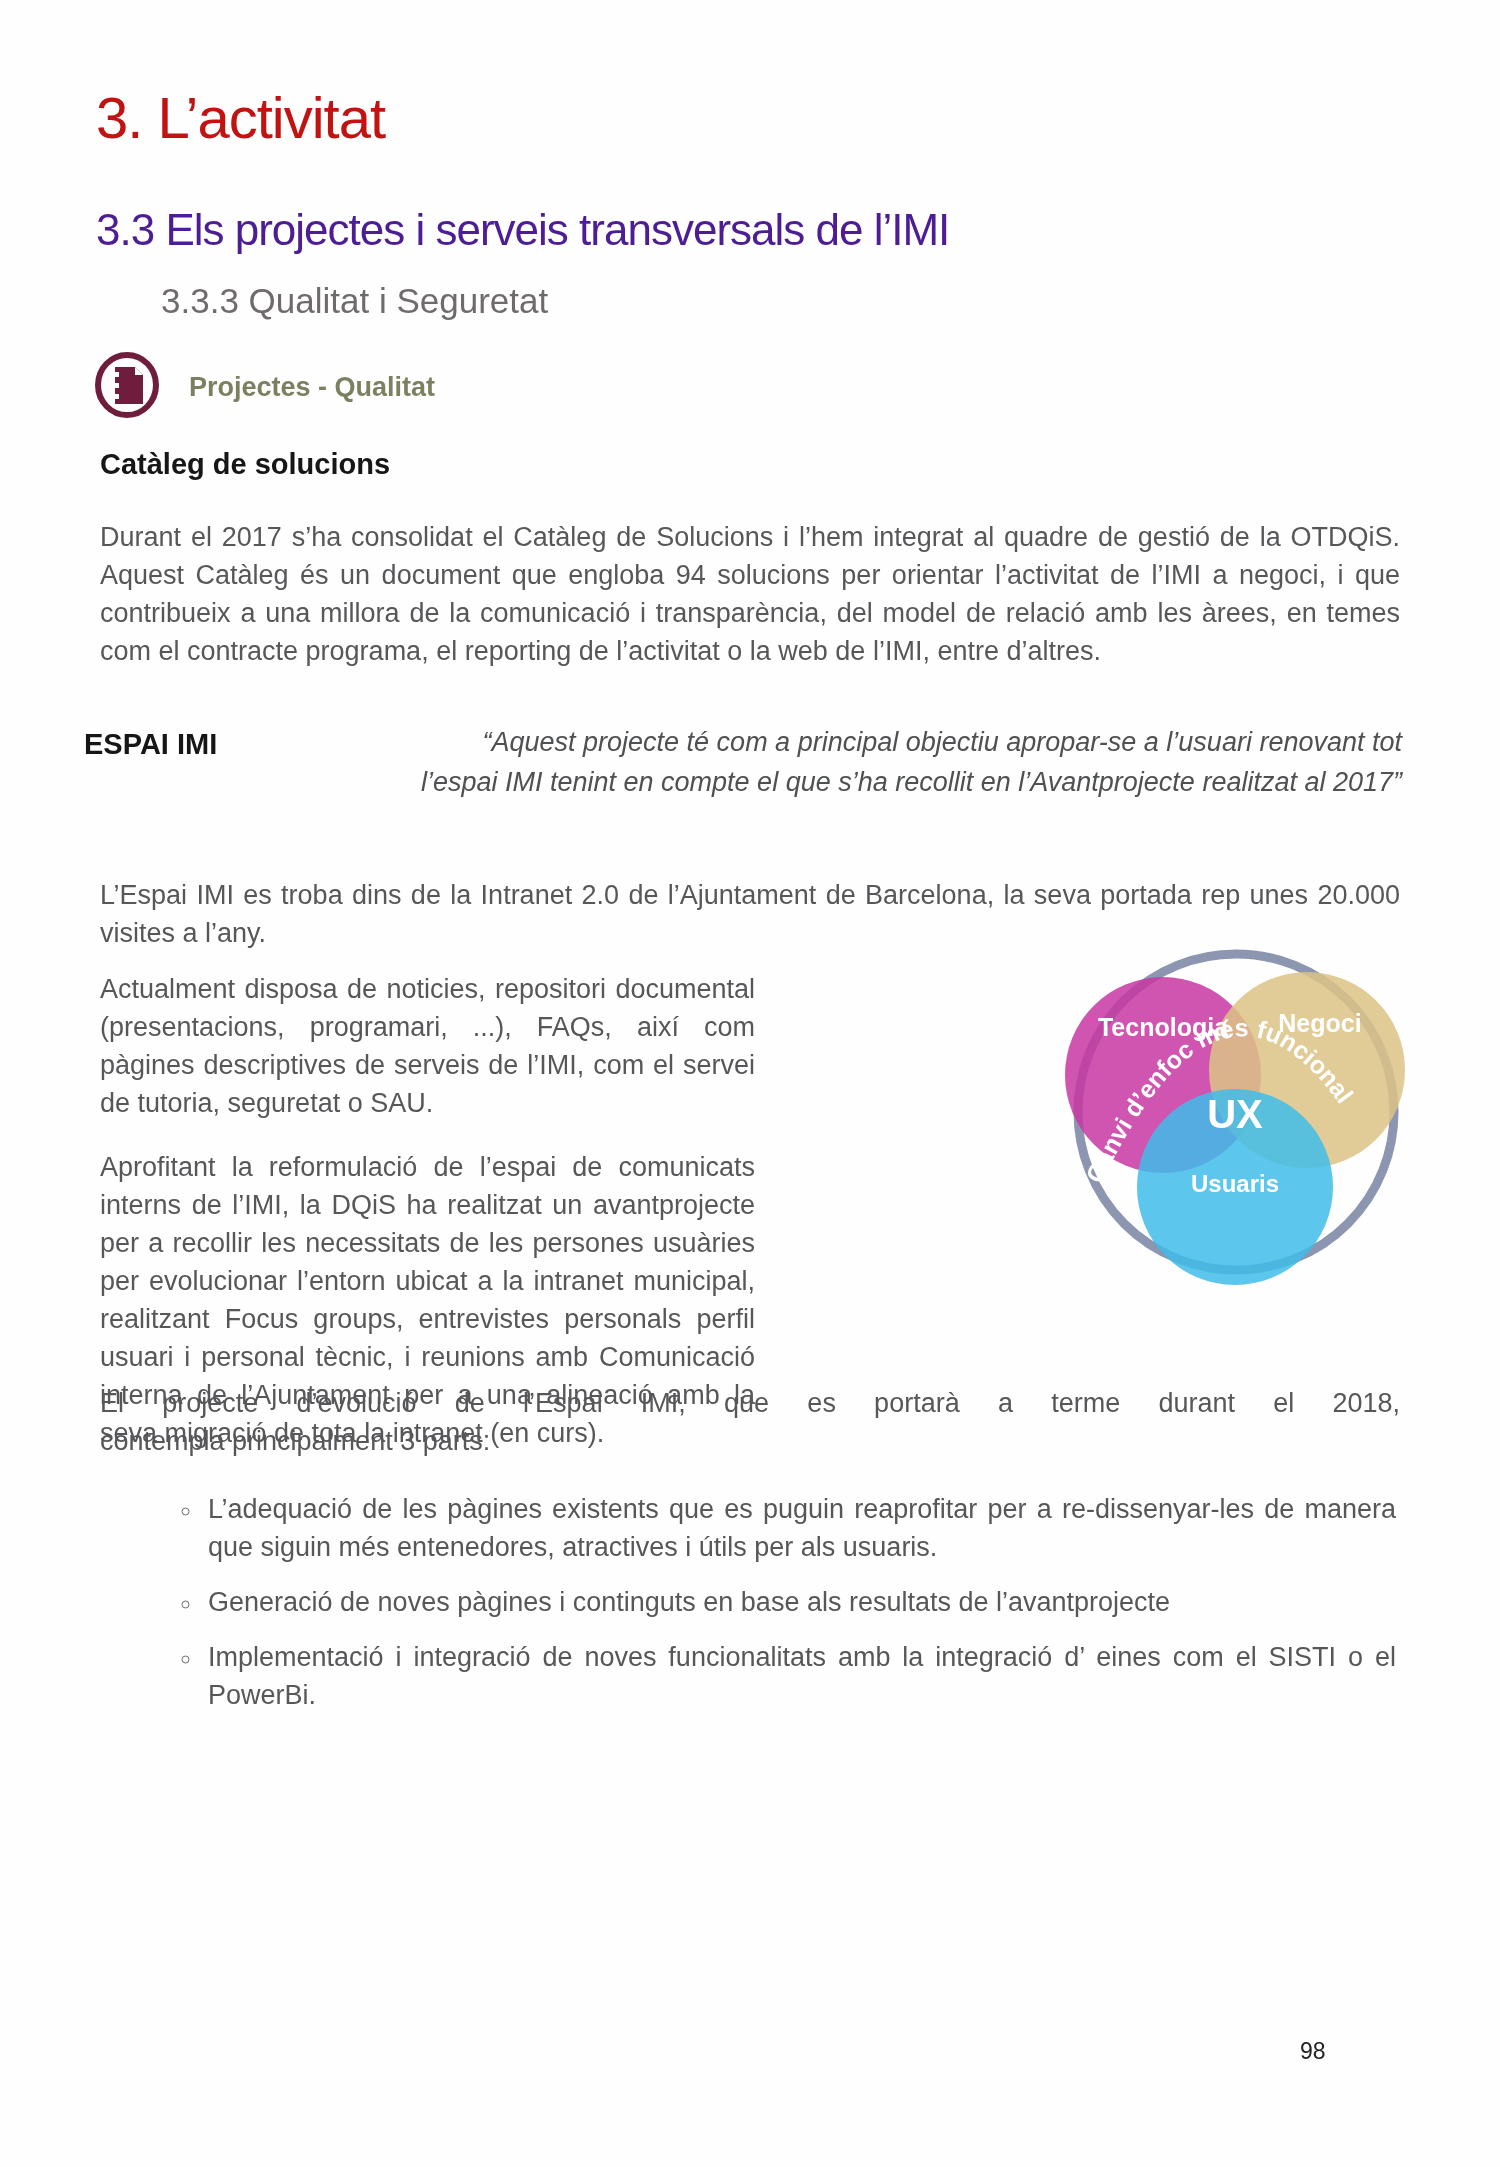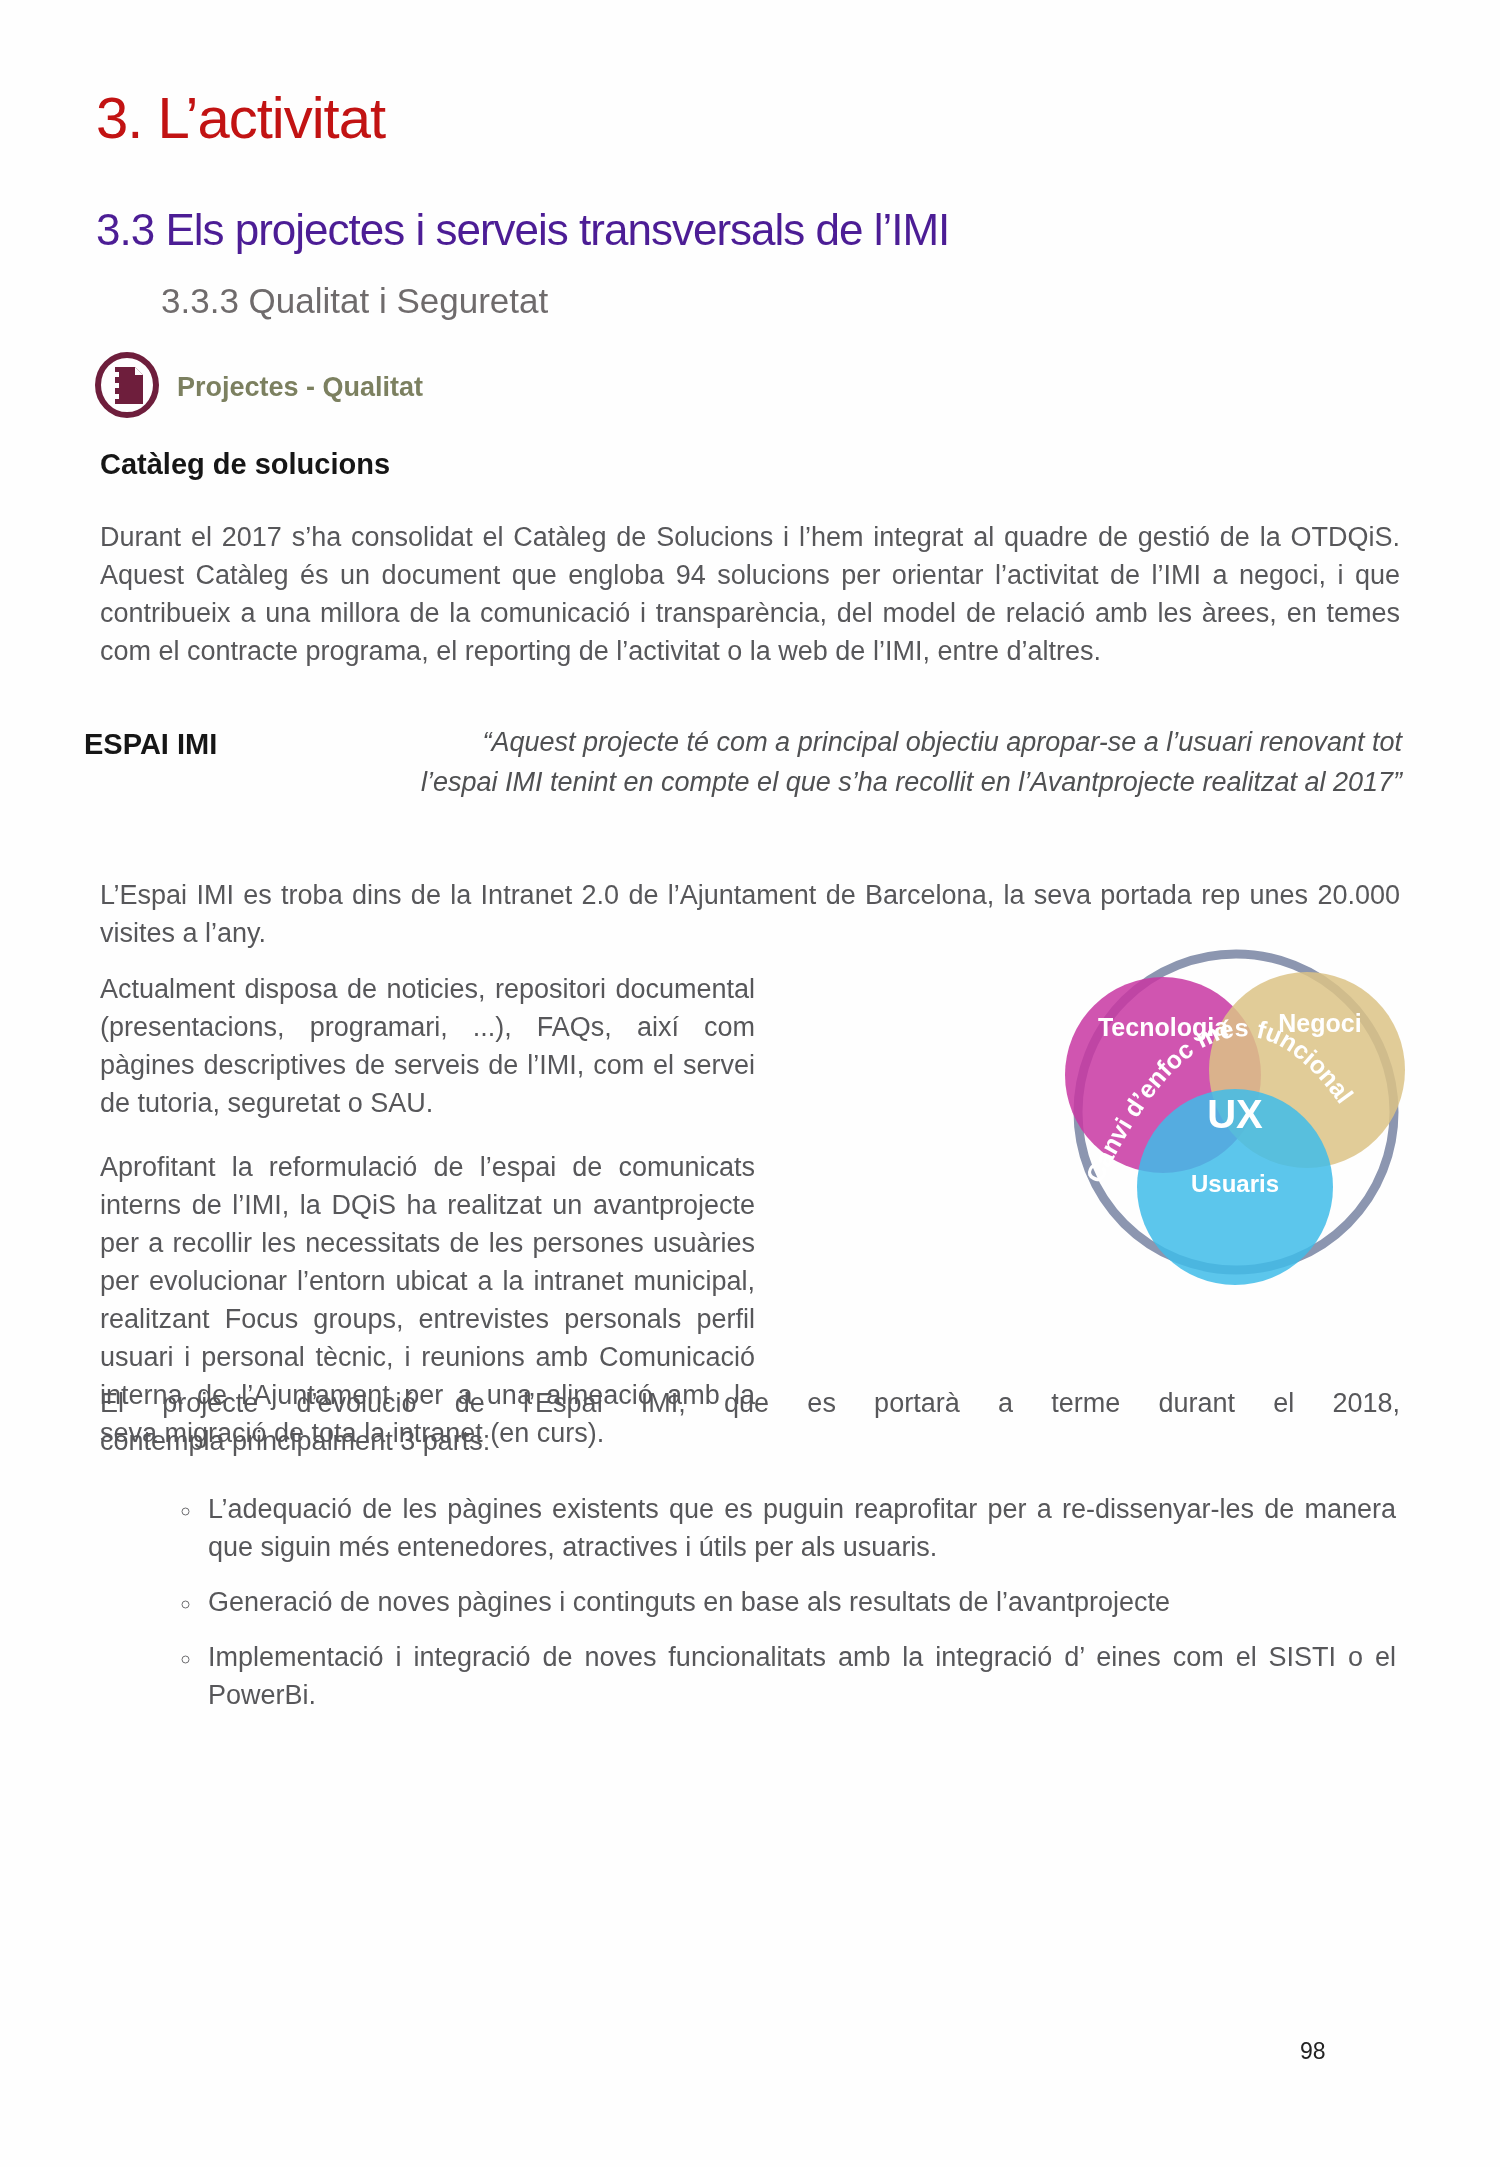--- a/index.html
+++ b/index.html
@@ -14,7 +14,7 @@
   .h1{left:96px;top:86px;font-size:58px;line-height:1.1;color:#c21313;letter-spacing:-1px;}
   .h2{left:96px;top:206px;font-size:44px;line-height:1.1;color:#4c1d95;letter-spacing:-1px;}
   .h3{left:142px;top:282px;font-size:35px;line-height:1.1;color:#6f6b6c;margin-left:19px;}
-  .badge-row{left:95px;top:352px;display:flex;align-items:center;gap:18px;}
+  .badge-row{left:95px;top:352px;display:flex;align-items:center;gap:30px;}
   .badge-label{font-size:27px;font-weight:bold;color:#7c8060;}
   .sec-title{font-size:29px;font-weight:bold;color:#161616;}
   .cataleg-title{left:100px;top:448px;}

